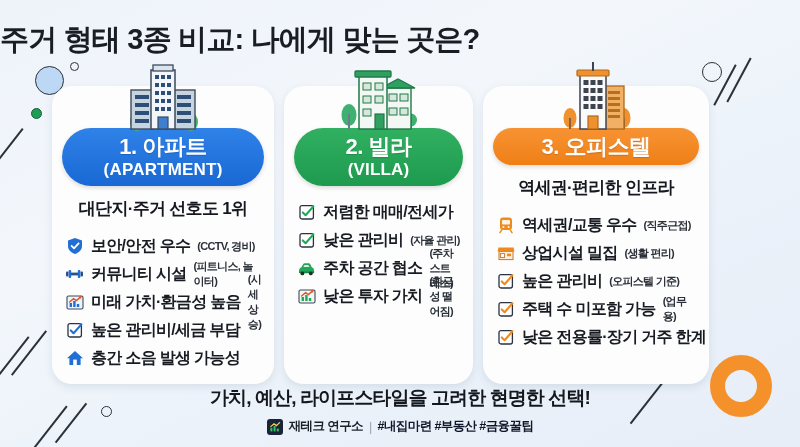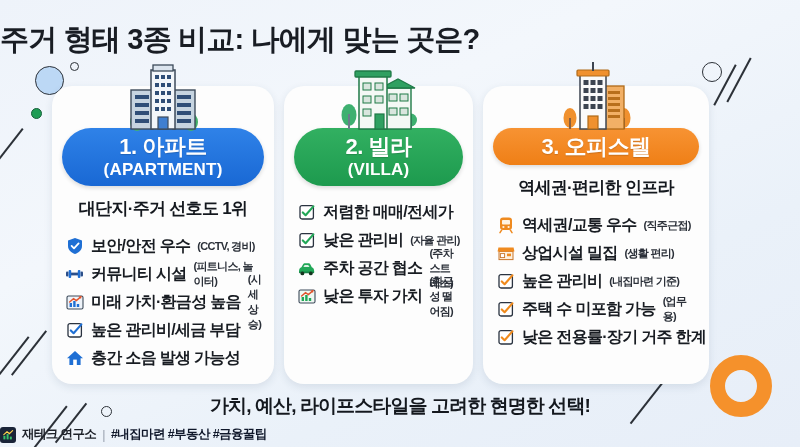--- a/index.html
+++ b/index.html
@@ -523,7 +523,7 @@
             </svg>
         </span>
         <span class="feature-text">높은 관리비</span>
-        <span class="feature-note">(내집마련 기준)</span>
+        <span class="feature-note">(오피스텔 기준)</span>
       </li>
       <li class="feature">
         <span class="feature-icon">

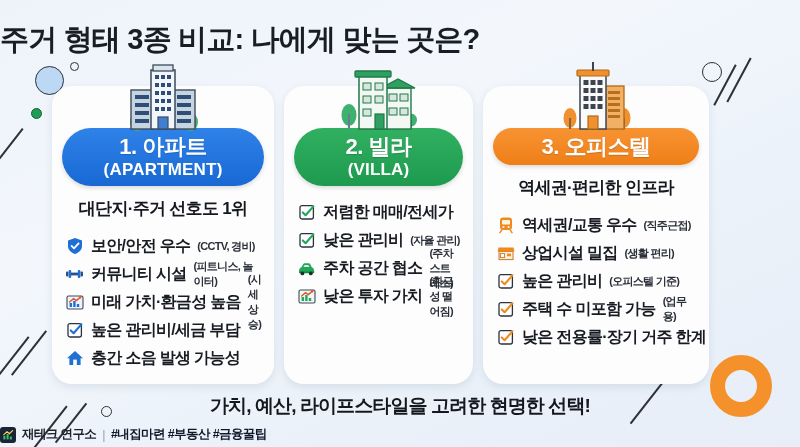--- a/index.html
+++ b/index.html
@@ -201,7 +201,7 @@
   
   .footer {
     position: absolute;
-    bottom: 4px; left: 0; right: 0;
+    bottom: 12px; left: 0; right: 0;
     text-align: center;
   }
   .footer-line {

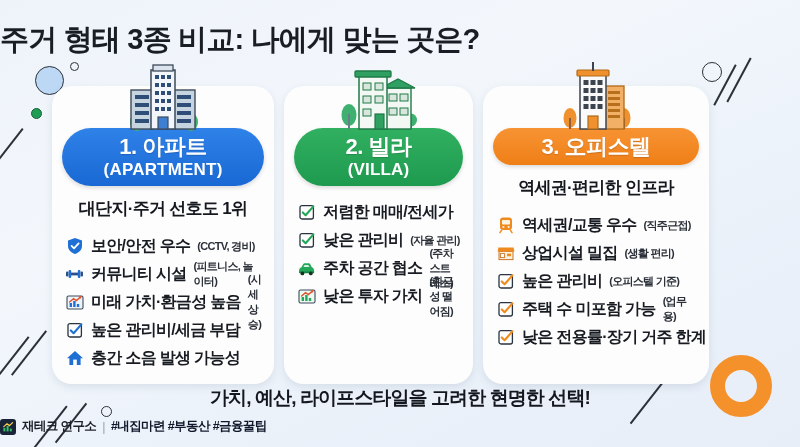--- a/index.html
+++ b/index.html
@@ -214,7 +214,7 @@
     margin-top: 7px;
     display: flex;
     align-items: center;
-    justify-content: flex-start;
+    justify-content: center;
     gap: 6px;
     font-size: 12.5px;
     font-weight: 700;

